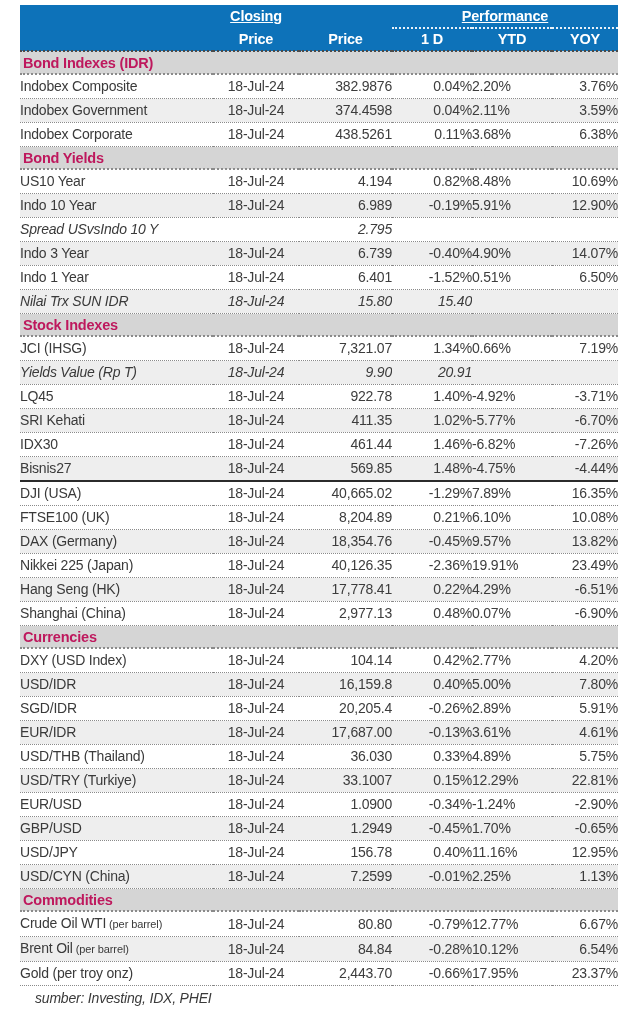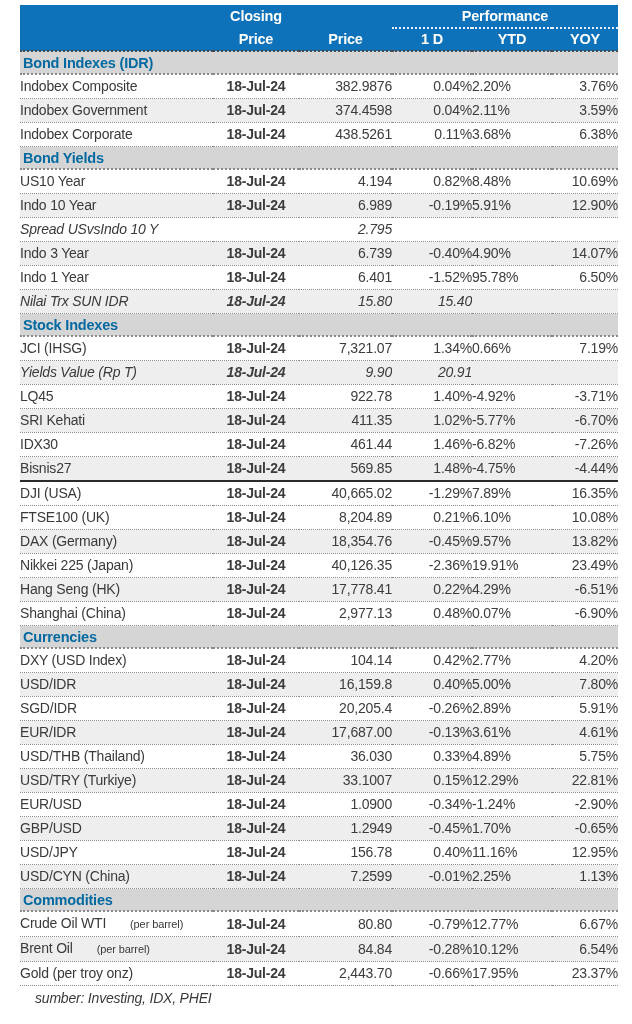--- a/index.html
+++ b/index.html
@@ -24,7 +24,7 @@
     background:#0d72b9; color:#ffffff; font-weight:bold;
     font-size:14.5px; padding:0; line-height:21px; vertical-align:middle;
   }
-  thead tr.h1 th { height:22px; }
+  thead tr.h1 th { height:22px;text-decoration:underline; }
   thead tr.h2 th { height:21px; }
   th.perf-span { border-bottom:2px dotted #e8f1f9; }
   thead tr.h2 th { text-align:center; }

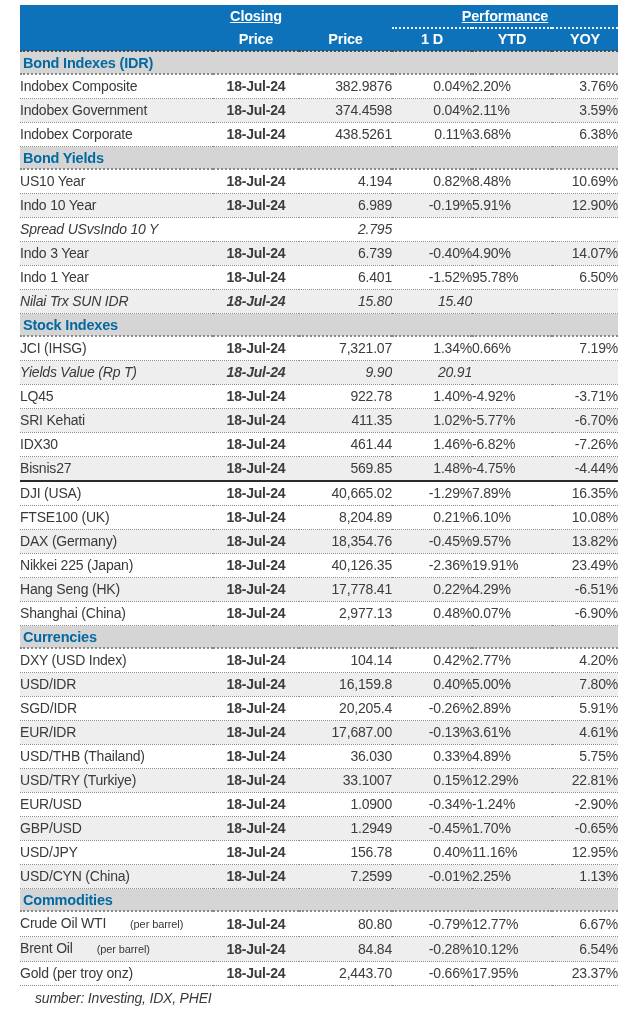--- a/index.html
+++ b/index.html
@@ -32,7 +32,7 @@
   thead tr.h2 { border-bottom:2px dotted #4a4a4a; }
 
   tr.section-row td {
-    background:#d5d5d5; color:#0369a1; font-weight:bold; font-size:14.5px;
+    background:#d5d5d5; color:#be185d; font-weight:bold; font-size:14.5px;
     padding:2px 0 2px 3px; height:17px;
     border-bottom:2px dotted #8a8a8a;
   }

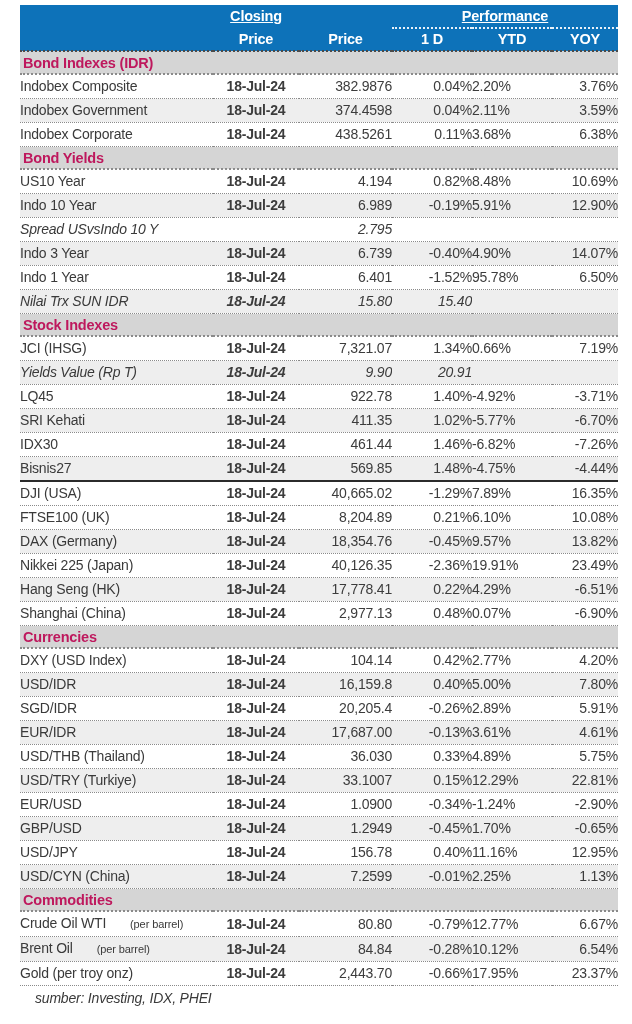--- a/index.html
+++ b/index.html
@@ -47,7 +47,7 @@
 
   td.name  { text-align:left;  padding-left:15px; color:#3a3a3a; }
   td.name .small { font-size:11px; letter-spacing:-0.1px;margin-left:21px; }
-  td.date  { text-align:center;font-weight:bold; }
+  td.date  { text-align:center; }
   td.price { text-align:right; padding-right:6px; }
   td.d1    { text-align:right; padding-right:4px; }
   td.ytd   { text-align:left; padding-right:4px; }

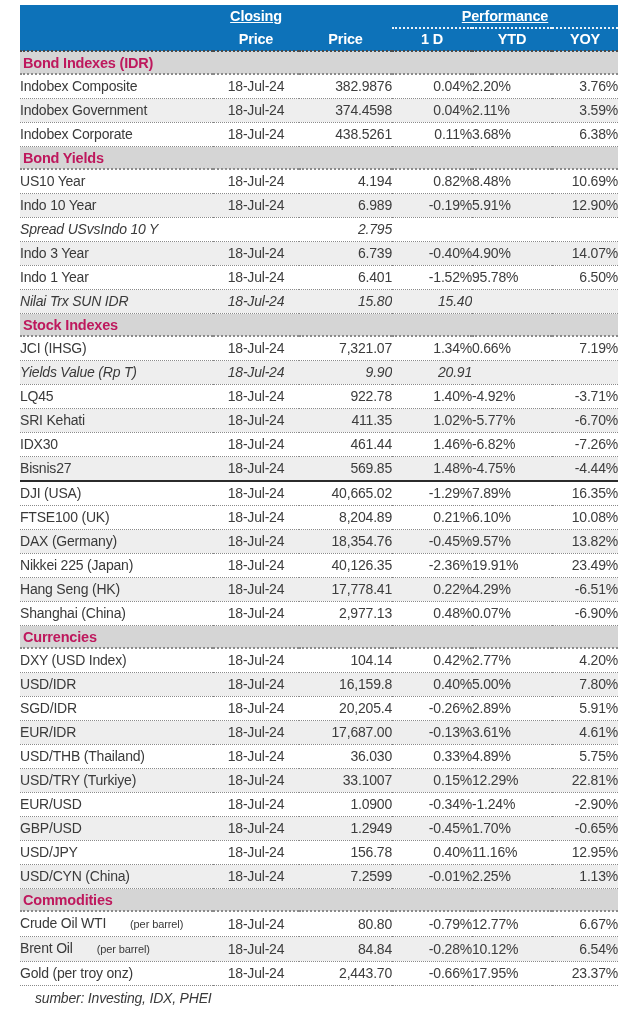--- a/index.html
+++ b/index.html
@@ -155,7 +155,7 @@
           <td class="date">18-Jul-24</td>
           <td class="price">6.401</td>
           <td class="d1">-1.52%</td>
-          <td class="ytd">95.78%</td>
+          <td class="ytd">0.51%</td>
           <td class="yoy">6.50%</td>
         </tr>
         <tr class="data-row alt it">

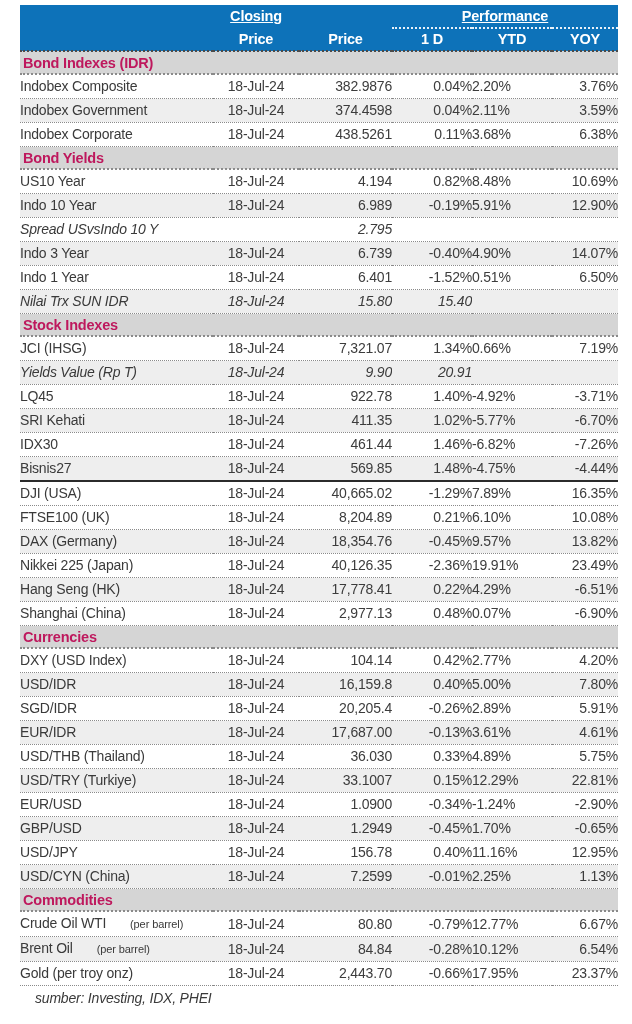--- a/index.html
+++ b/index.html
@@ -46,7 +46,7 @@
   tr.data-row.divider-after td { border-bottom:2px solid #2b2b2b; }
 
   td.name  { text-align:left;  padding-left:15px; color:#3a3a3a; }
-  td.name .small { font-size:11px; letter-spacing:-0.1px;margin-left:21px; }
+  td.name .small { font-size:11px; letter-spacing:-0.1px; }
   td.date  { text-align:center; }
   td.price { text-align:right; padding-right:6px; }
   td.d1    { text-align:right; padding-right:4px; }

